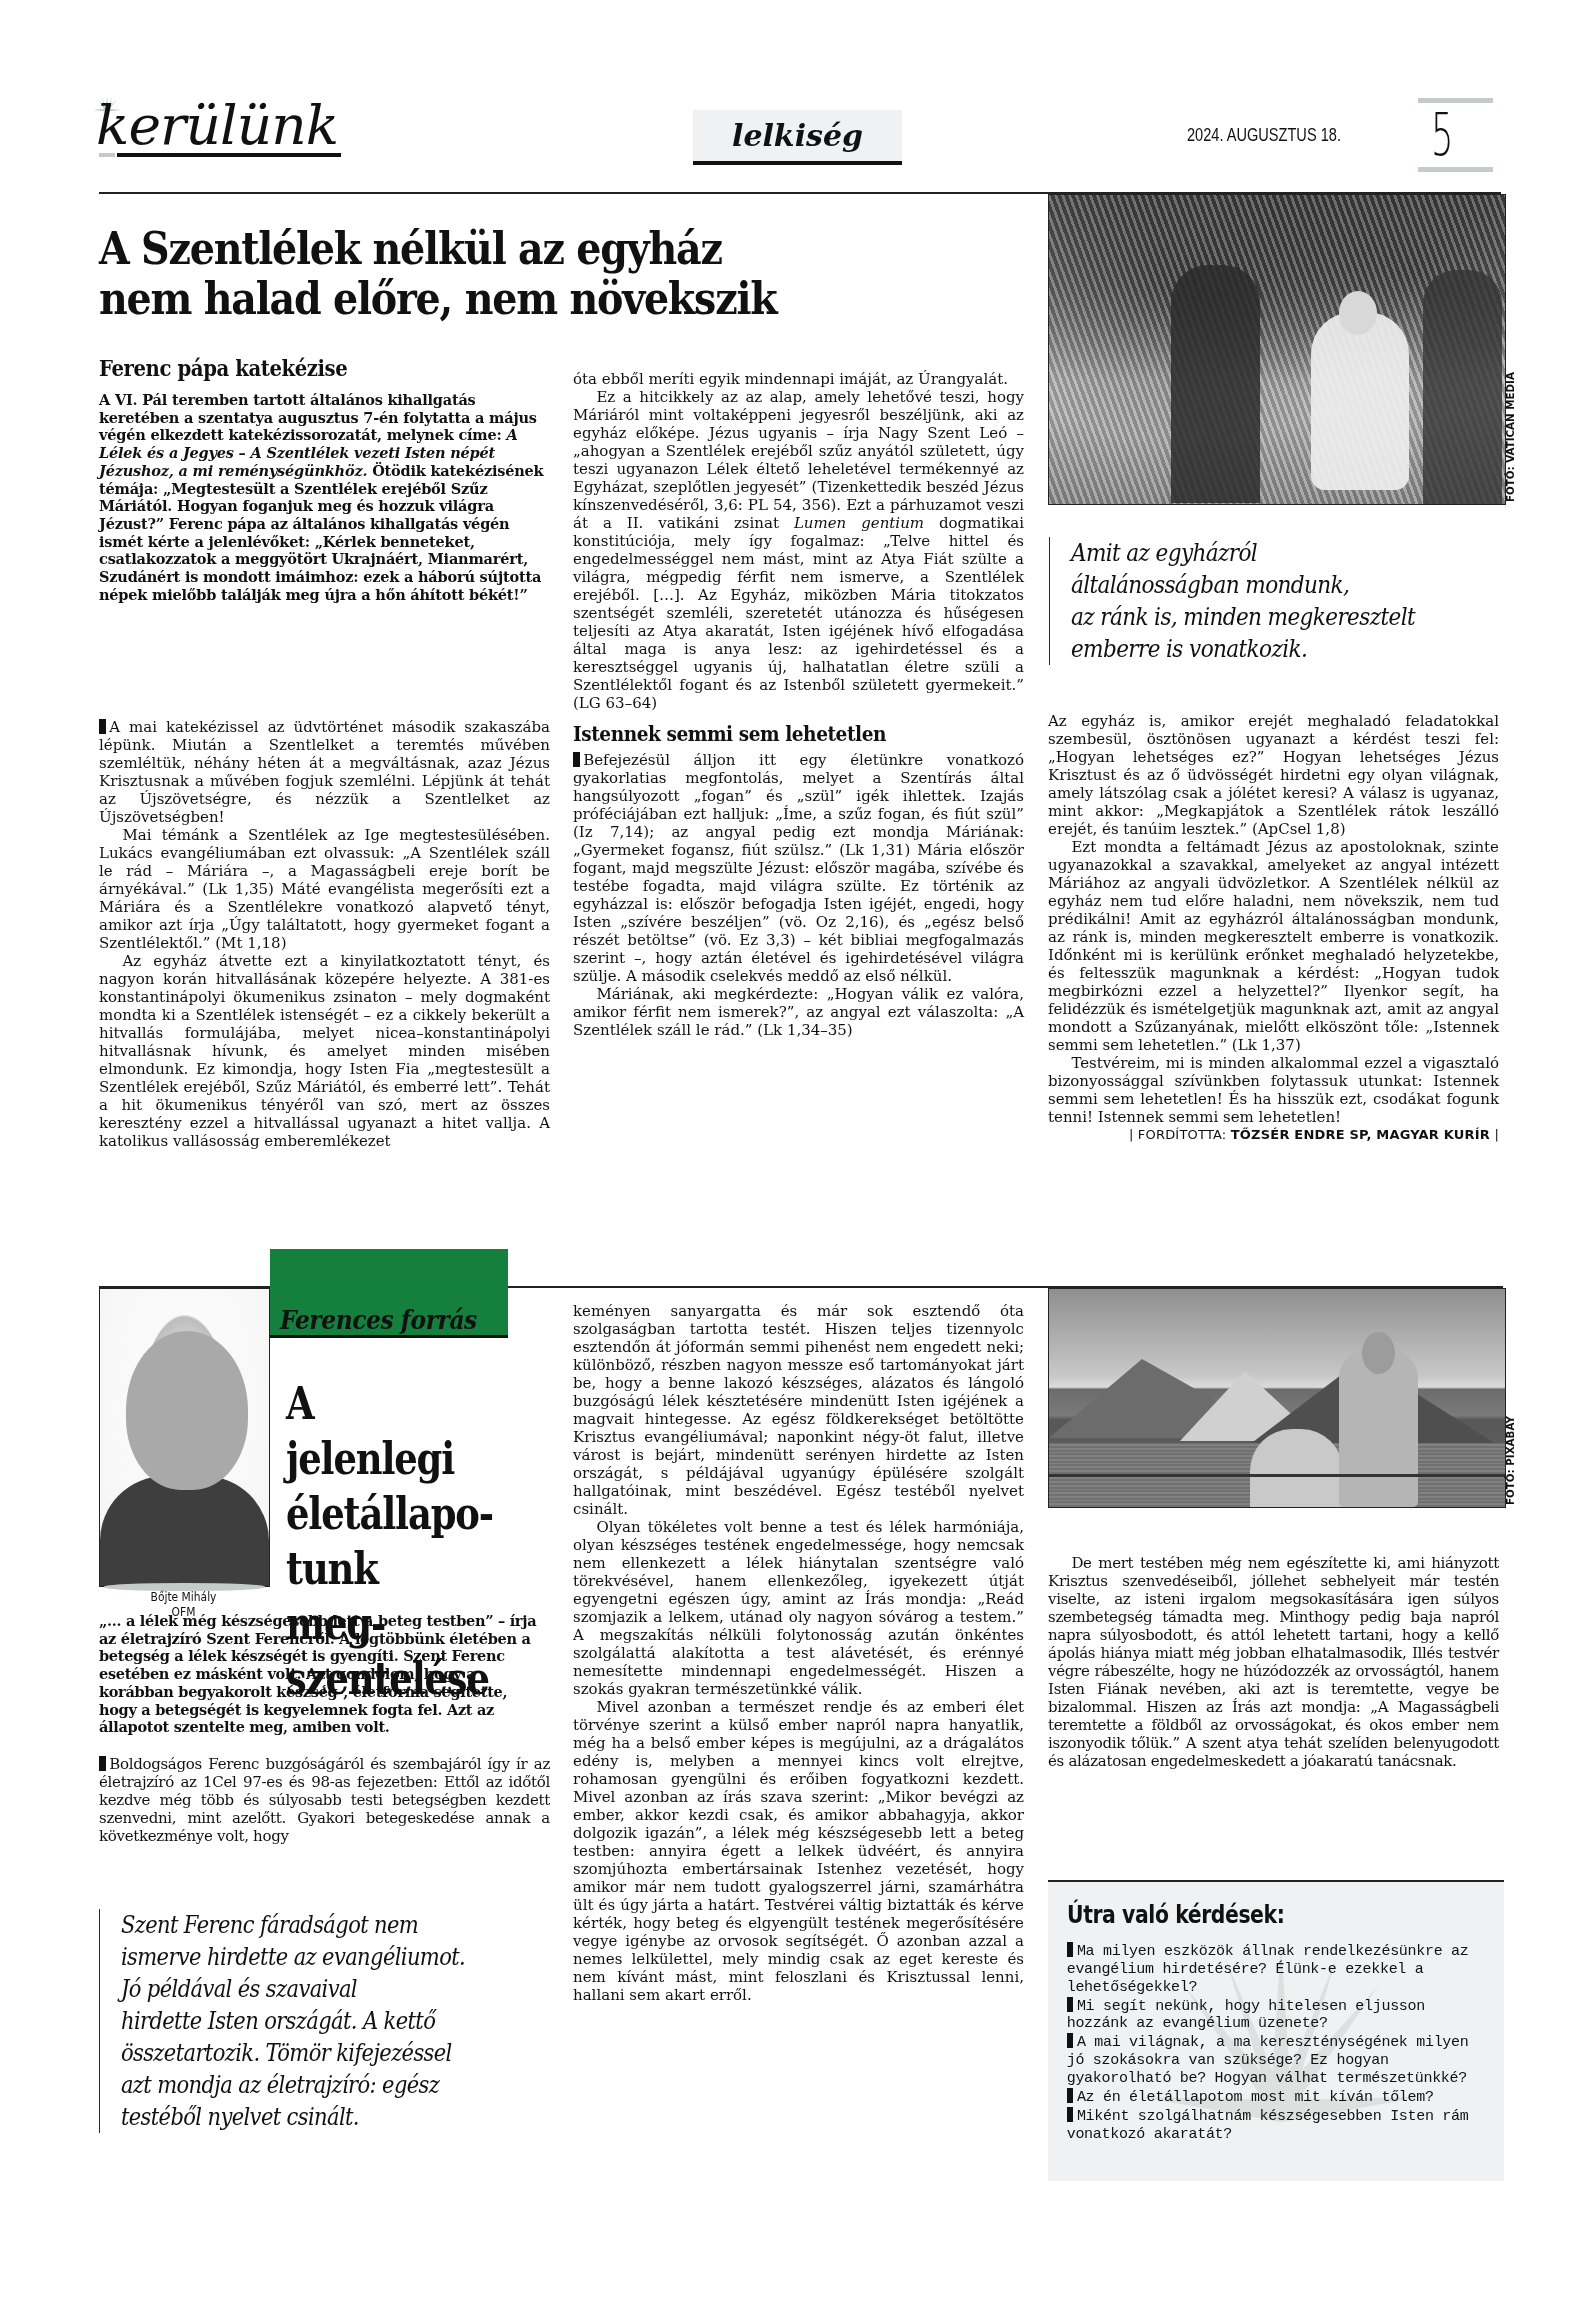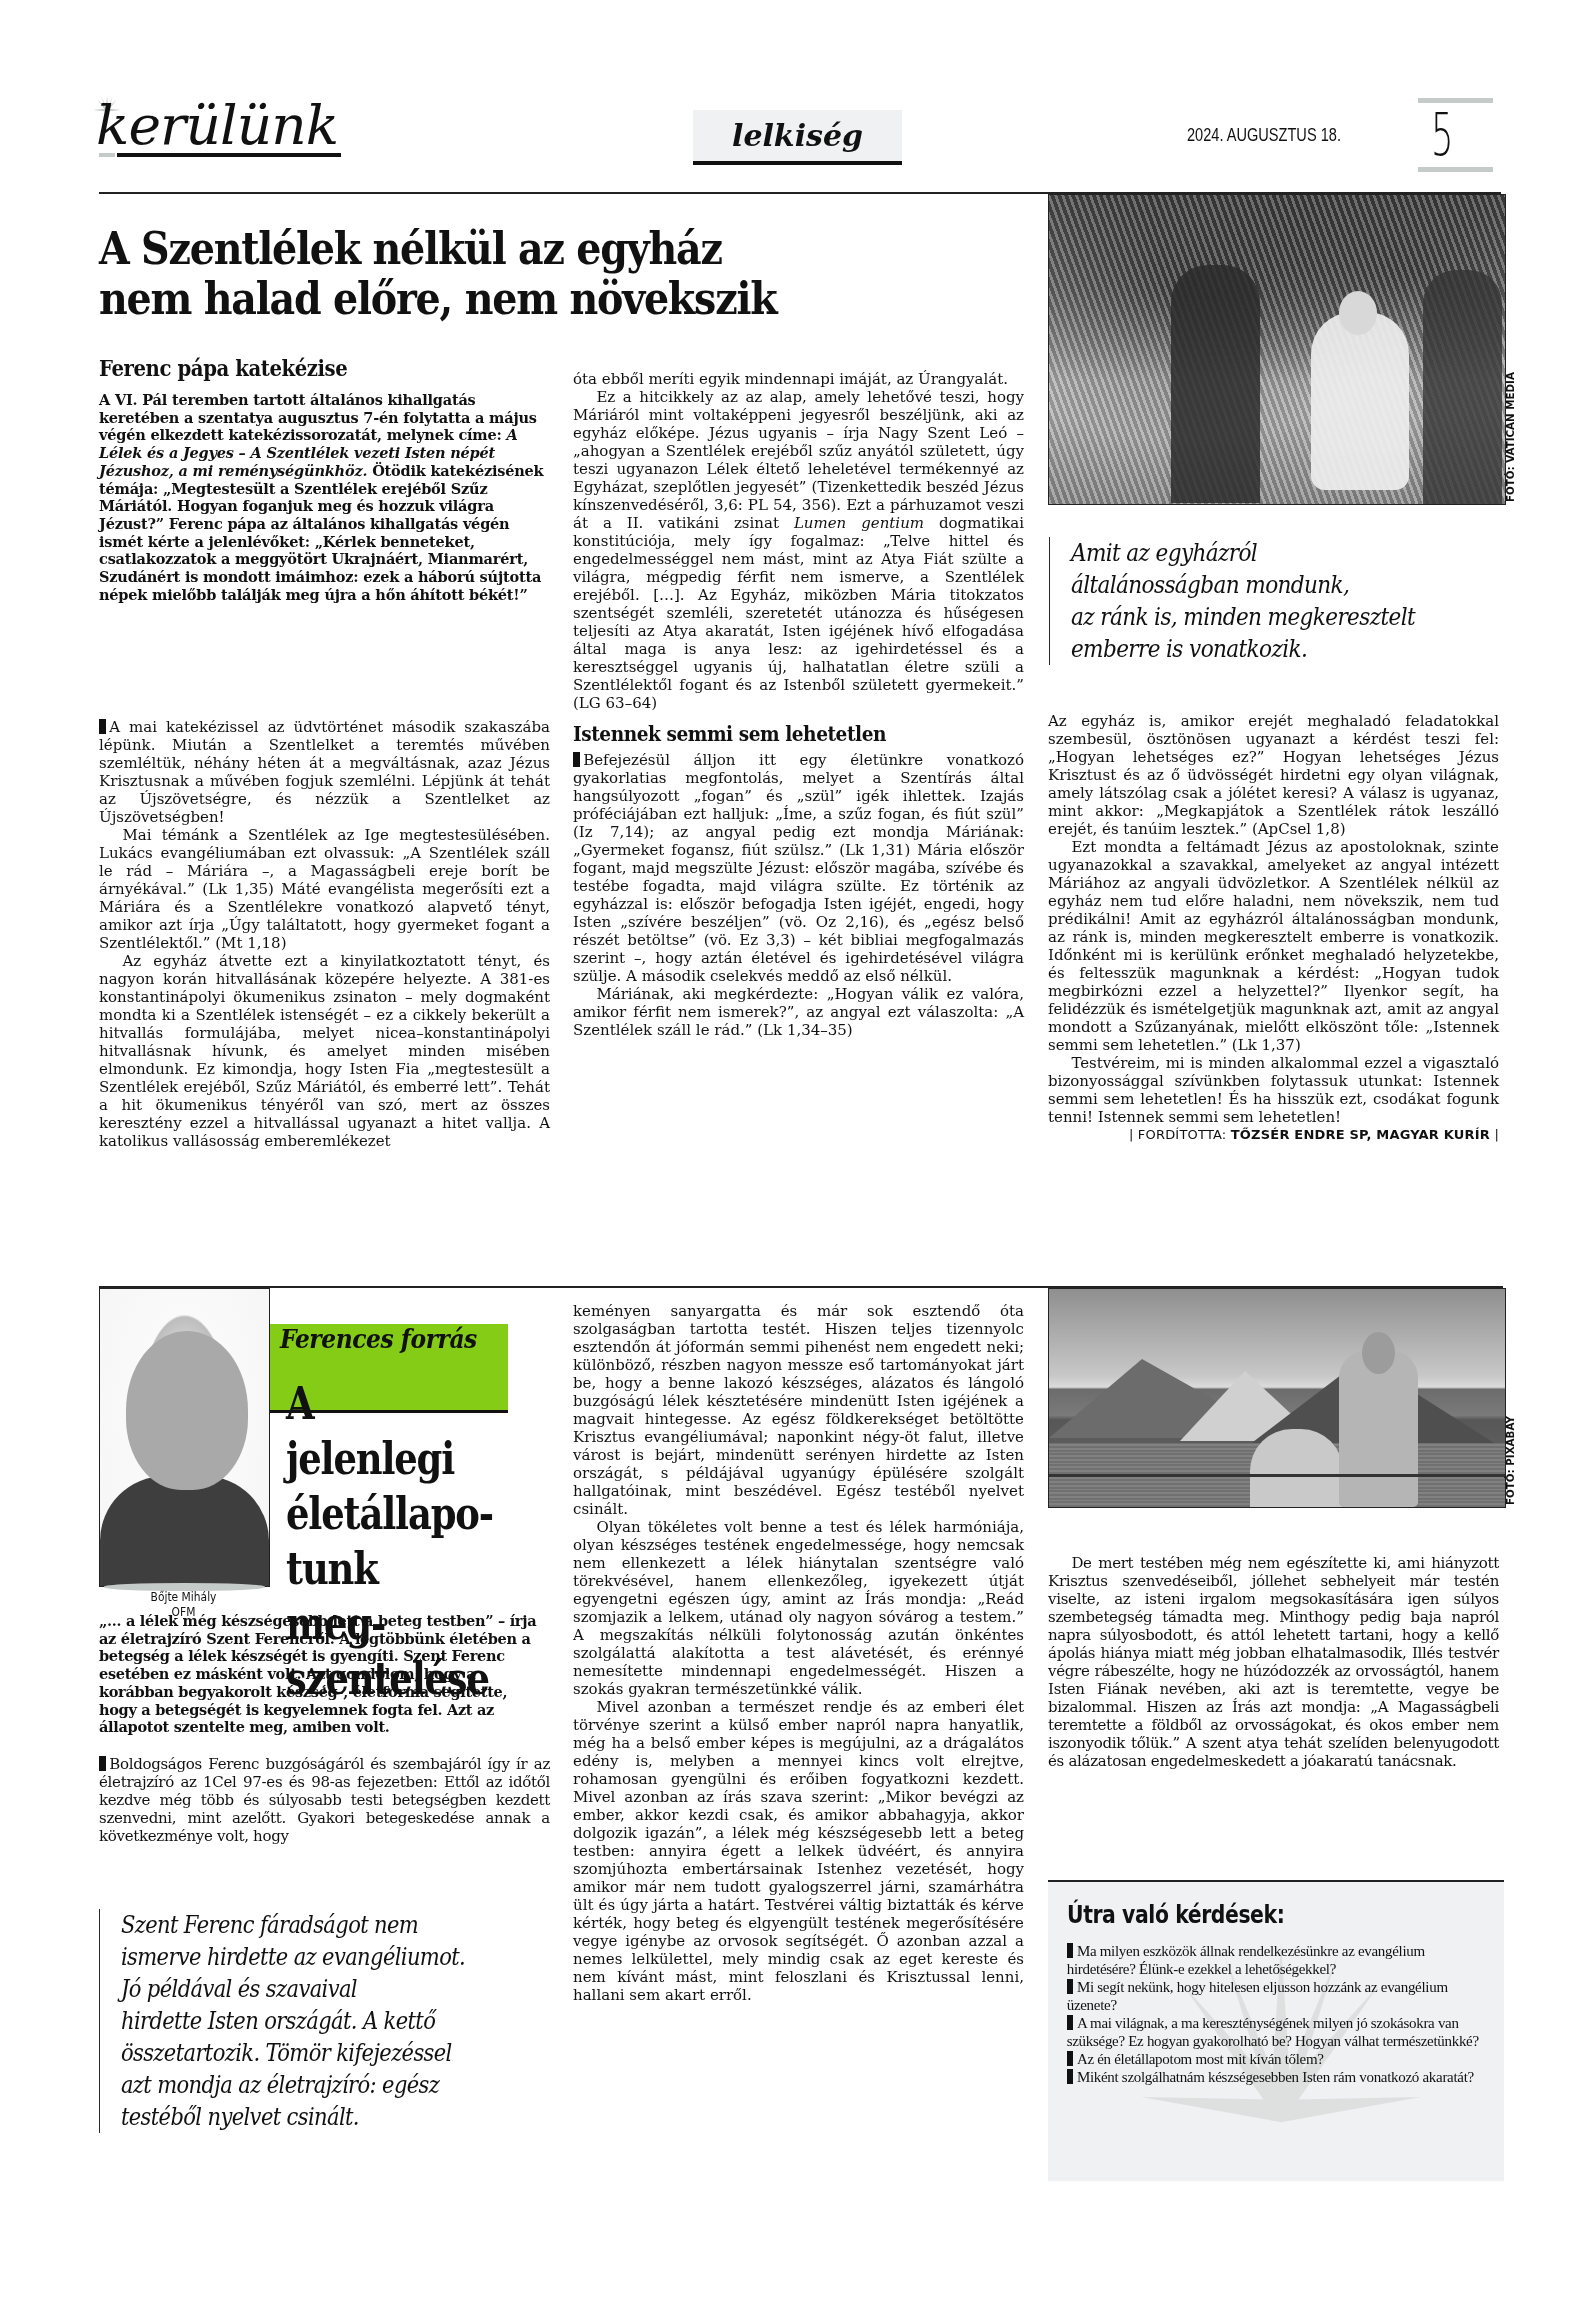--- a/index.html
+++ b/index.html
@@ -57,7 +57,7 @@
   .portrait .face { position:absolute; left:26px; top:42px; width:122px; height:159px; background:#a9a9a9; border-radius:50% 50% 45% 45%; }
   .portrait-caption { left:99px; top:1589px; width:169px; text-align:center; font-family:"DejaVu Sans", sans-serif; font-size:12.6px; line-height:15px; transform:scaleX(0.85); }
   .portrait-shadow { left:104px; top:1583px; width:161px; height:7.5px; background:#c5cbc9; border-radius:50%; }
-  .ff-box { left:270px; top:1324px; width:238px; height:89px; background:#84cc16; border-bottom:3.7px solid #111; display:flex; align-items:flex-start; padding-left:10.3px; box-sizing:border-box; }
+  .ff-box { left:270px; top:1249px; width:238px; height:89px; background:#15803d; border-bottom:3.7px solid #111; display:flex; align-items:flex-end; padding-left:10.3px; box-sizing:border-box; }
   .ff-box span { font-family:"DejaVu Serif", serif; font-style:italic; font-weight:bold; font-size:26px; letter-spacing:-0.5px; transform:scaleX(0.9); transform-origin:left; display:inline-block; }
   .ff-title { left:286px; top:1376px; width:243px; font-family:"DejaVu Serif", serif; font-weight:bold; font-size:45px; line-height:55px; letter-spacing:-1.4px; transform:scaleX(0.82); transform-origin:left; }
   .lead2 { left:99px; top:1612px; width:449px; font-family:"DejaVu Serif", serif; font-weight:bold; font-size:14.5px; line-height:17.7px; letter-spacing:-0.3px; }

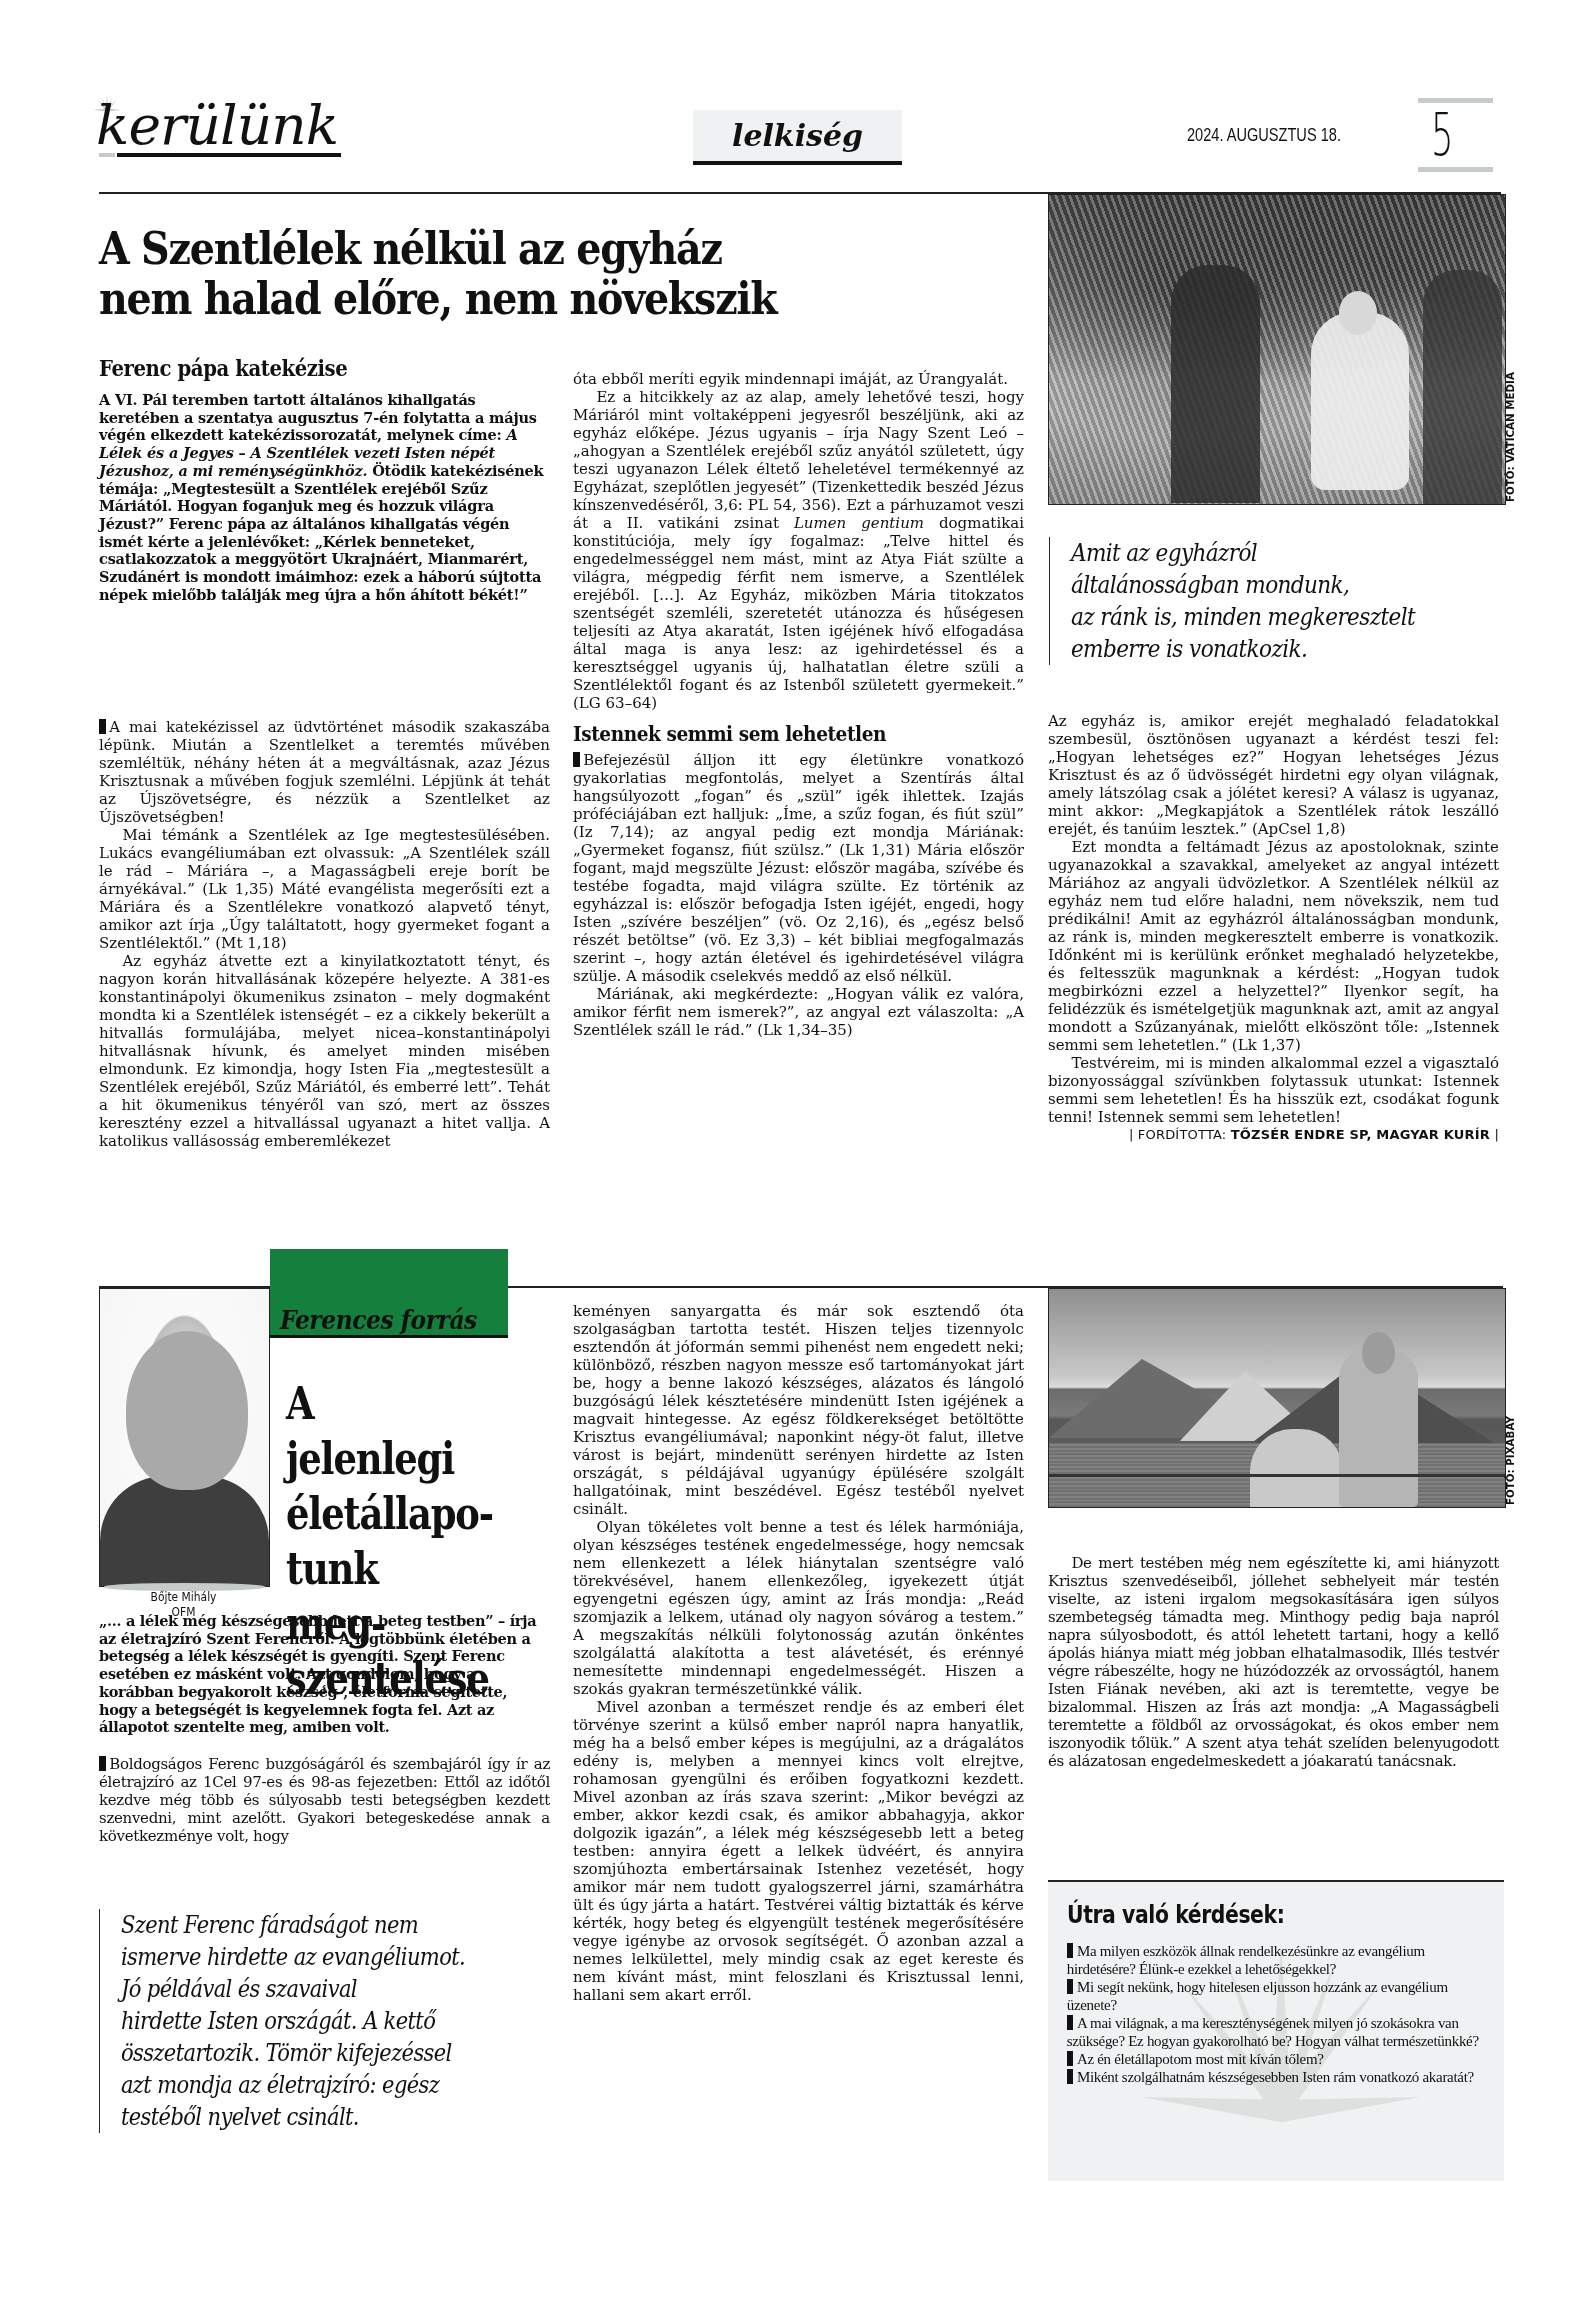--- a/index.html
+++ b/index.html
@@ -79,7 +79,7 @@
   .qbox { left:1048px; top:1880px; width:456px; height:299px; background:#f0f1f2; border-top:2.3px solid #222; overflow:hidden; }
   .qbox-star { position:absolute; left:93px; top:61px; width:280px; height:280px; opacity:0.18; }
   .qbox-title { position:absolute; left:18.7px; top:18.7px; font-family:"DejaVu Sans", sans-serif; font-weight:bold; font-size:24px; letter-spacing:-0.5px; transform:scaleX(0.85); transform-origin:left; }
-  .qbox-list { position:absolute; left:18.7px; top:60px; width:421px; list-style:none; margin:0; padding:0; font-family:Liberation Serif, serif; font-size:15px; line-height:18px; letter-spacing:-0.3px; }
+  .qbox-list { position:absolute; left:18.7px; top:60px; width:421px; list-style:none; margin:0; padding:0; font-family:Liberation Mono, monospace; font-size:15px; line-height:18px; letter-spacing:-0.3px; }
   .qbox-list li { margin:0; }
 </style>
 </head>

